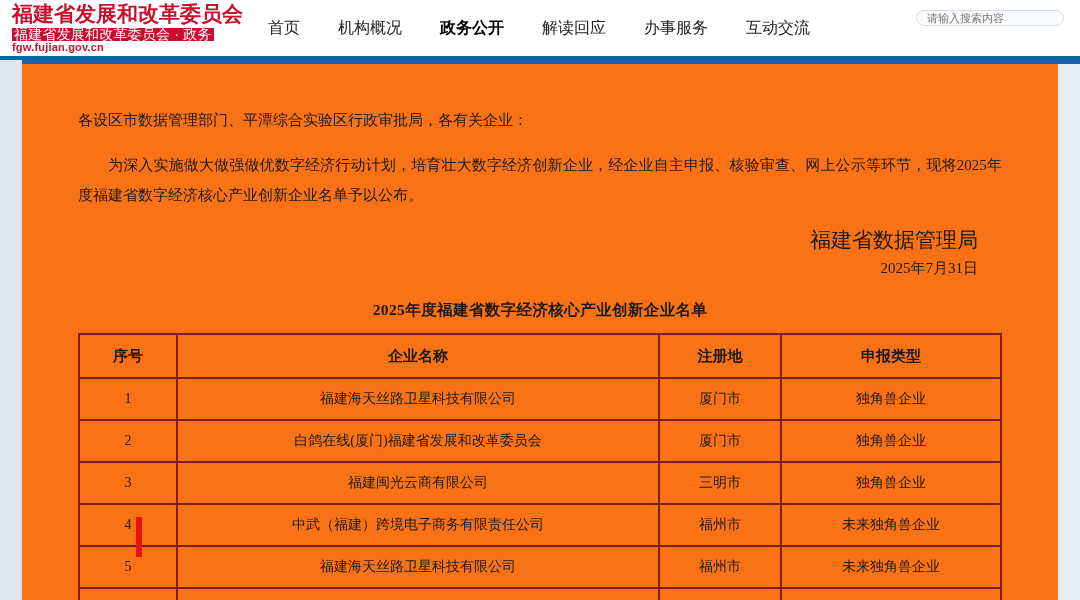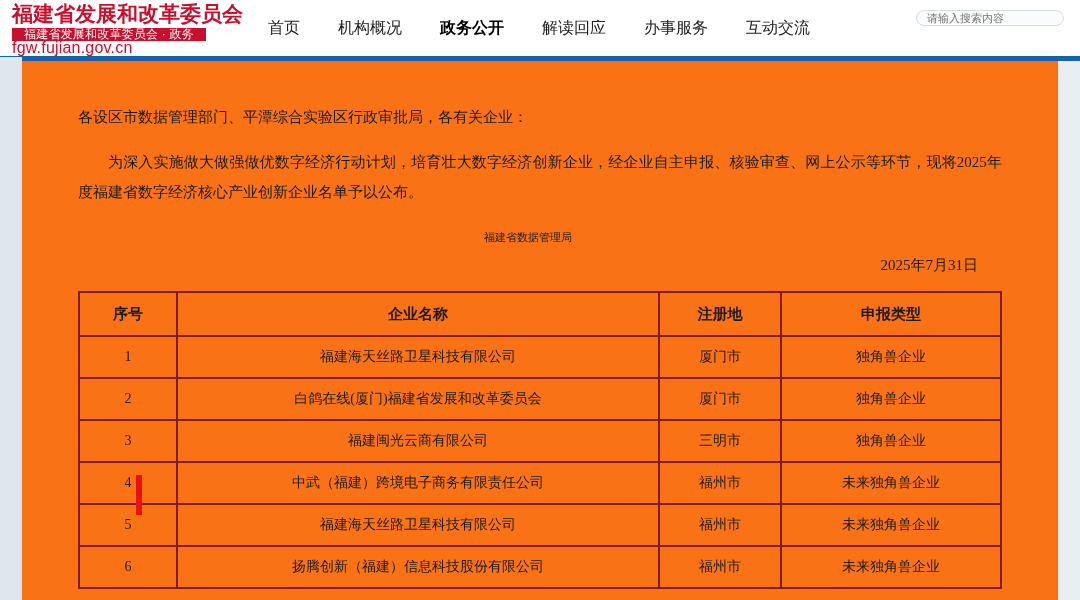--- a/index.html
+++ b/index.html
@@ -22,7 +22,7 @@
     background: #ffffff;
     display: flex;
     align-items: center;
-    border-bottom: 1px solid #0369a1;
+    border-bottom: 4px solid #0369a1;
   }
   .logo-block {
     width: 250px;

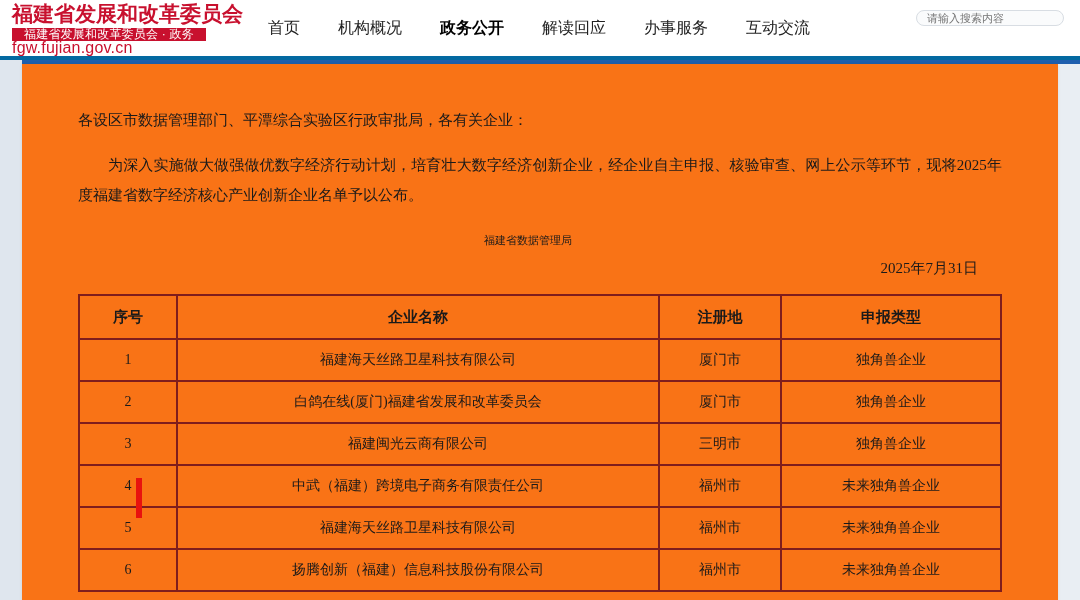--- a/index.html
+++ b/index.html
@@ -43,11 +43,11 @@
   }
   .logo-sub {
     margin-top: 2px;
-    font-size: 12px;
+    font-size: 14px;
     color: #ffffff;
     background: #c8102e;
     display: inline-block;
-    padding: 1px 12px;
+    padding: 1px 2px;
     line-height: 11px;
     white-space: nowrap;
     letter-spacing: 0.2px;

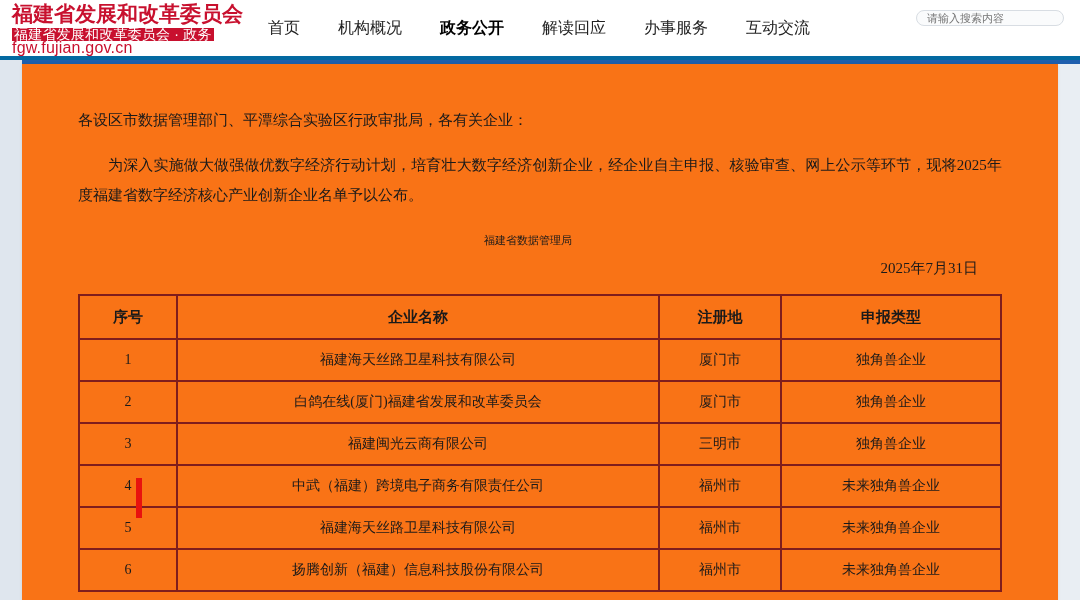--- a/index.html
+++ b/index.html
@@ -54,9 +54,9 @@
     width: max-content;
   }
   .logo-url {
-    font-size: 16px;
+    font-size: 11px;
     color: #c8102e;
-    font-weight: normal;
+    font-weight: bold;
     line-height: 13px;
     letter-spacing: 0.2px;
   }

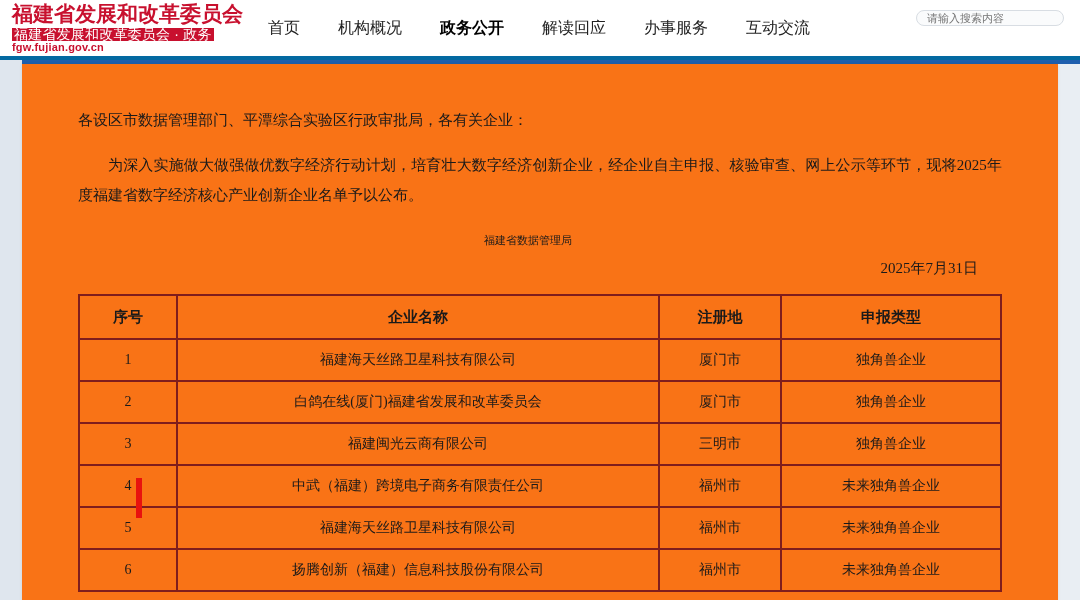--- a/index.html
+++ b/index.html
@@ -159,8 +159,8 @@
   }
   .doc-signer {
     margin-top: 16px;
-    font-size: 11px;
-    text-align: center;
+    font-size: 21px;
+    text-align: right;
     padding-right: 24px;
     line-height: 28px;
   }

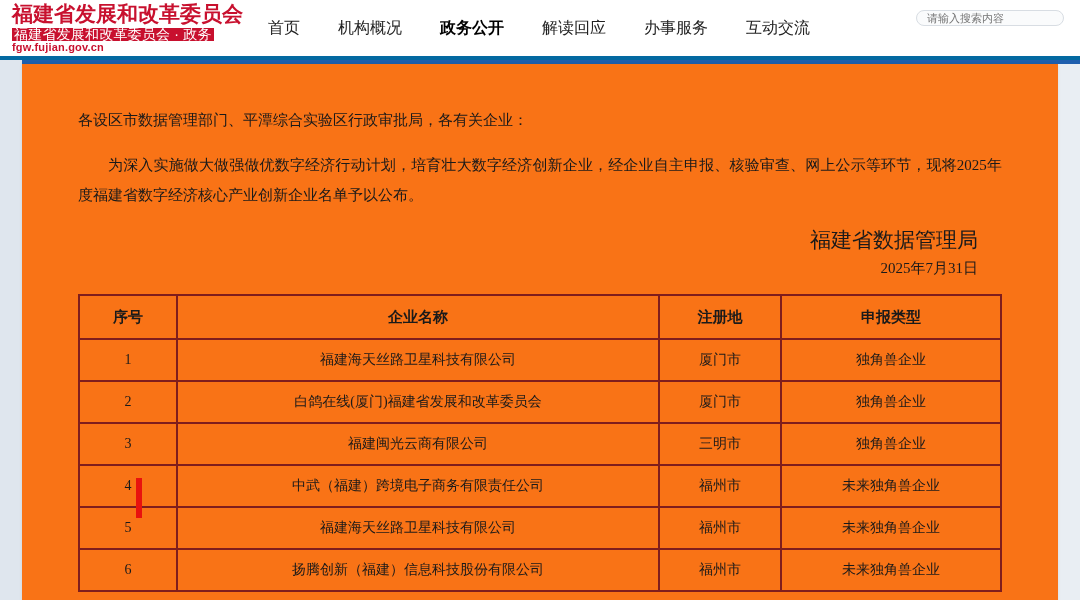--- a/index.html
+++ b/index.html
@@ -261,6 +261,7 @@
       <div class="doc-signer">福建省数据管理局</div>
       <div class="doc-date">2025年7月31日</div>
 
+      <div class="table-title">2025年度福建省数字经济核心产业创新企业名单</div>
 
       <table class="doc-table">
         <colgroup>

